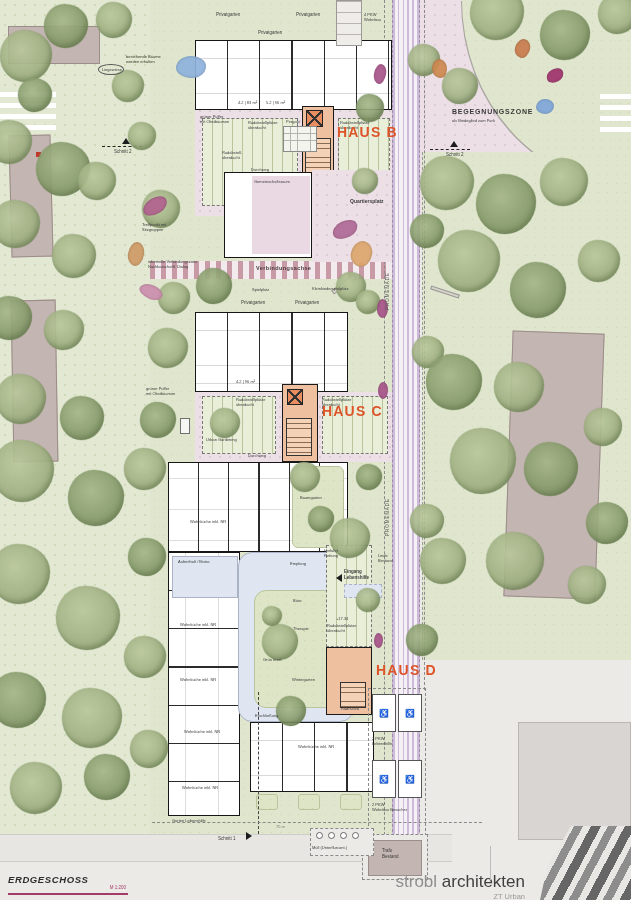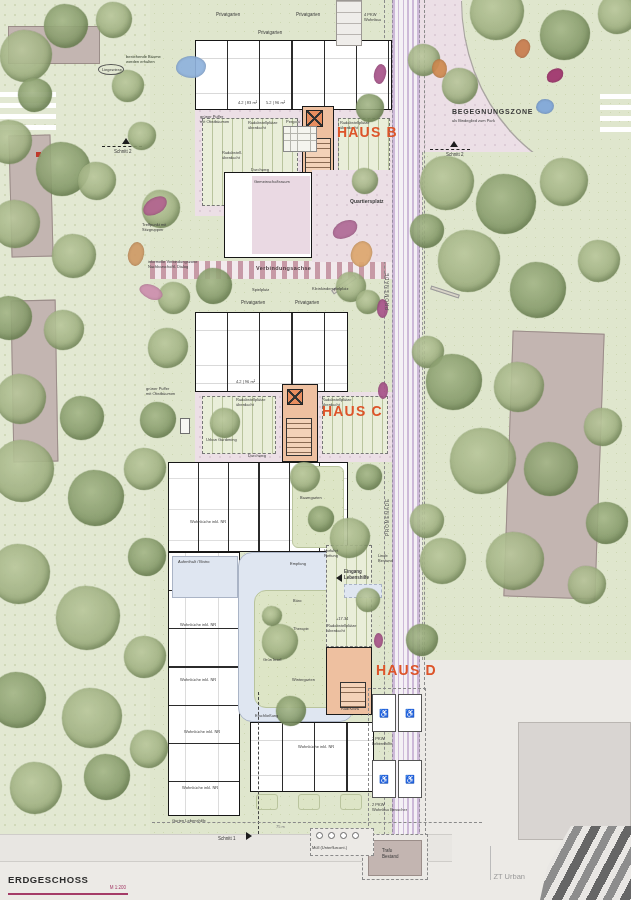--- a/index.html
+++ b/index.html
@@ -333,7 +333,7 @@
   <div class="lbl s45" style="left:382px;top:848px;text-align:left;">Trafo
 Bestand</div>
 
-  <div class="title" style="left:8px;top:874px;">ERDGESCHOSS</div>
+  <div class="title" style="left:8px;top:874px;font-style:italic;">ERDGESCHOSS</div>
   <div class="lbl s45 magenta" style="left:92px;top:885px;width:34px;text-align:right;">M 1:200</div>
   <div class="scaleline" style="left:8px;top:893px;width:120px;"></div>
 

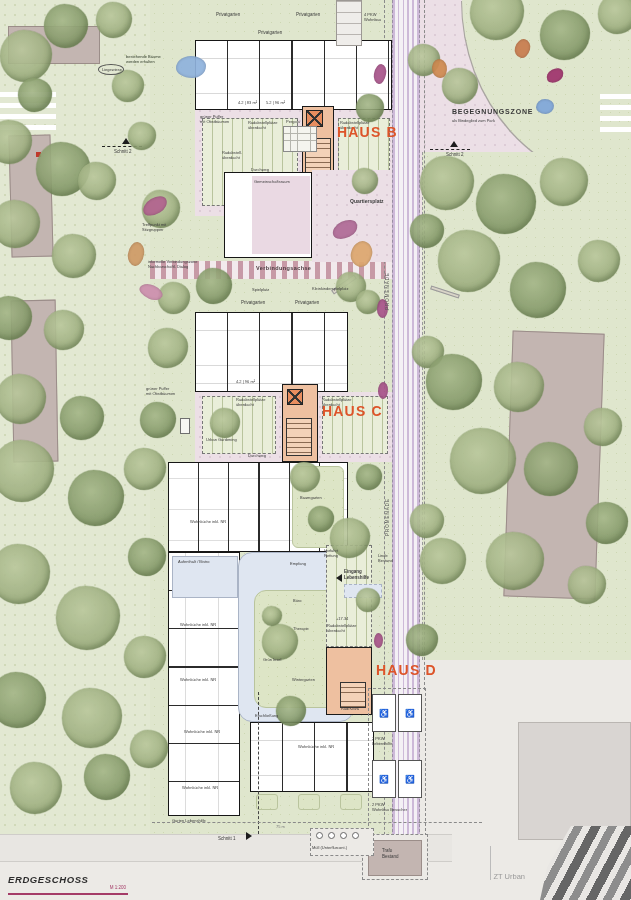--- a/index.html
+++ b/index.html
@@ -338,6 +338,7 @@
   <div class="scaleline" style="left:8px;top:893px;width:120px;"></div>
 
   <div style="left:370px;top:872px;width:155px;text-align:right;">
+    <div class="logo-line" style="position:static;"><span style="position:static;">strobl</span> <b style="position:static;">architekten</b></div>
     <div class="logo-sub" style="position:static;">ZT Urban</div>
   </div>
   <div class="logo-stripes" style="left:540px;top:826px;width:91px;height:74px;"></div>

